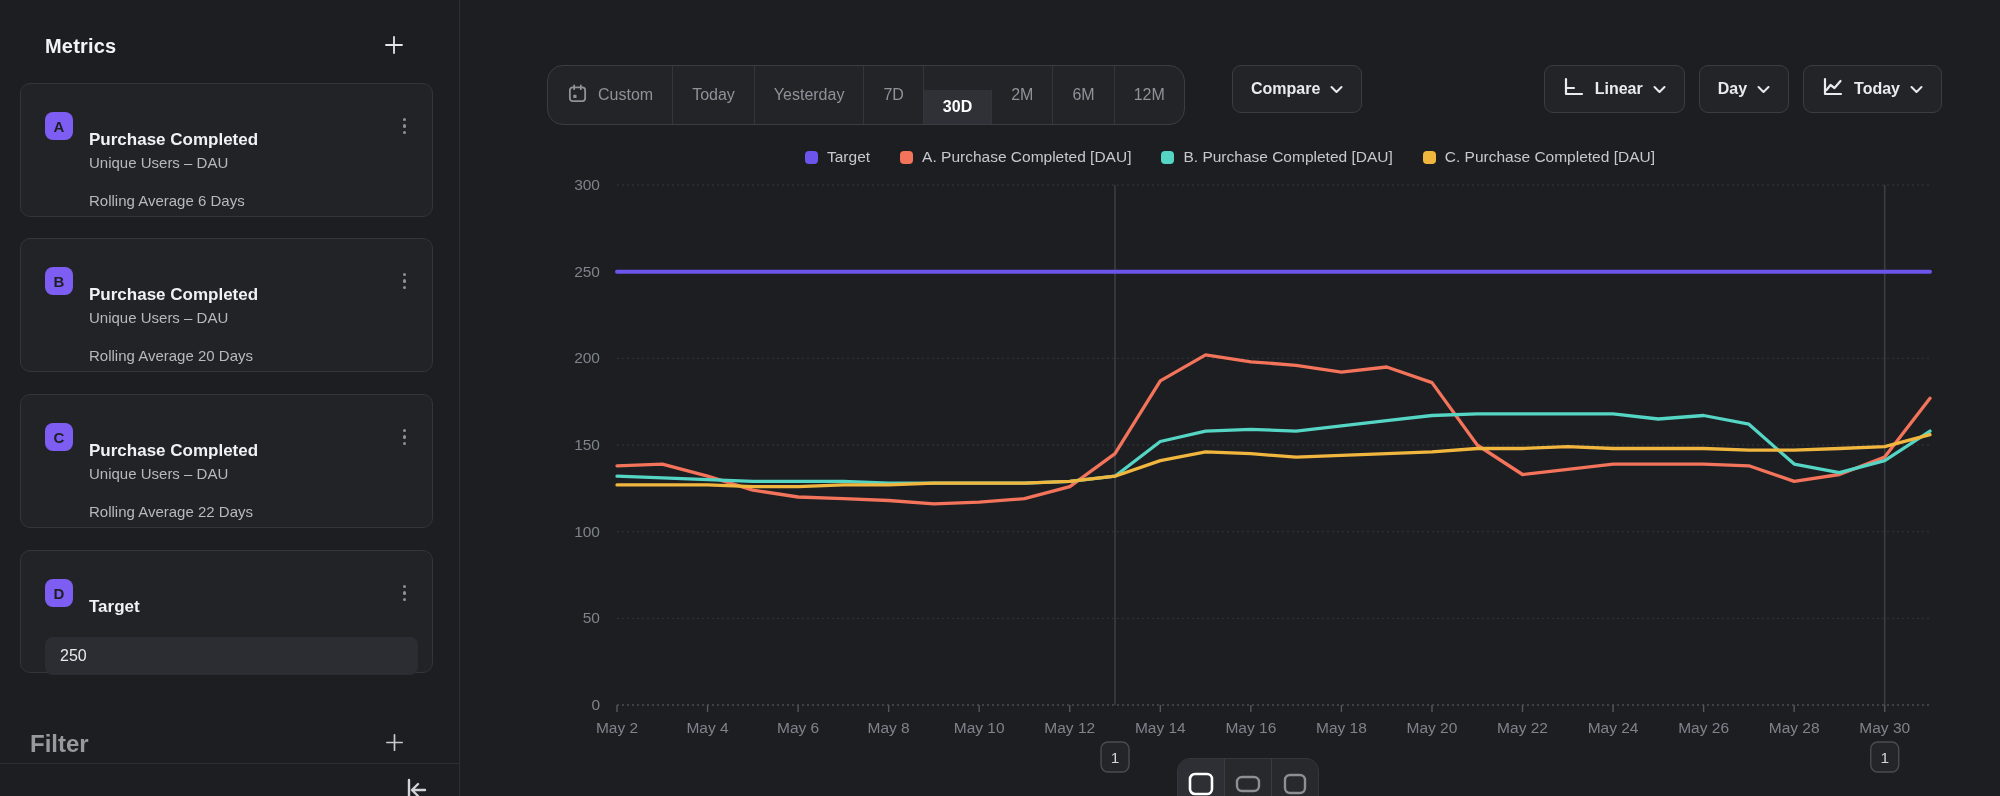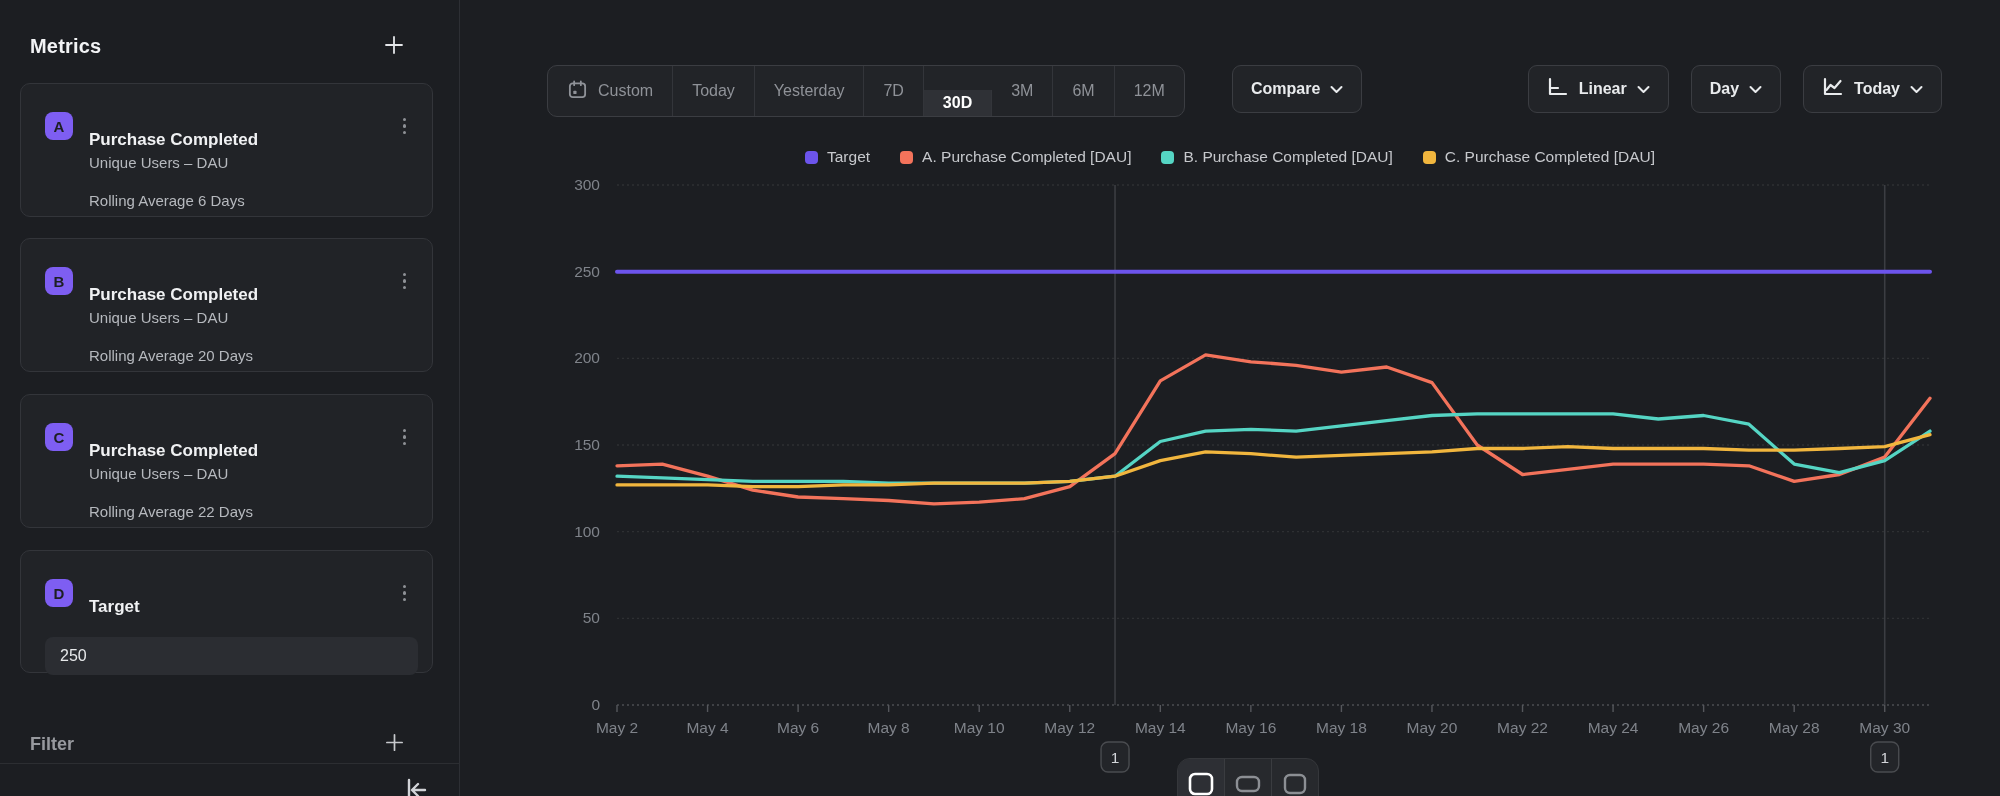--- a/index.html
+++ b/index.html
@@ -20,7 +20,7 @@
     display:flex; align-items:center; justify-content:space-between;
     padding:30px 50px 0 30px;
   }
-  .sidebar-title { font-size:20px; font-weight:700; color:#f2f3f5; letter-spacing:.2px; }
+  .sidebar-title { font-size:20px; font-weight:700; color:#f2f3f5; letter-spacing:.2px;margin-left:15px; }
   .icon-btn { background:none; border:none; cursor:pointer; display:flex; align-items:center; justify-content:center; padding:4px; }
   .metric-card {
     position:absolute; left:20px; width:413px;

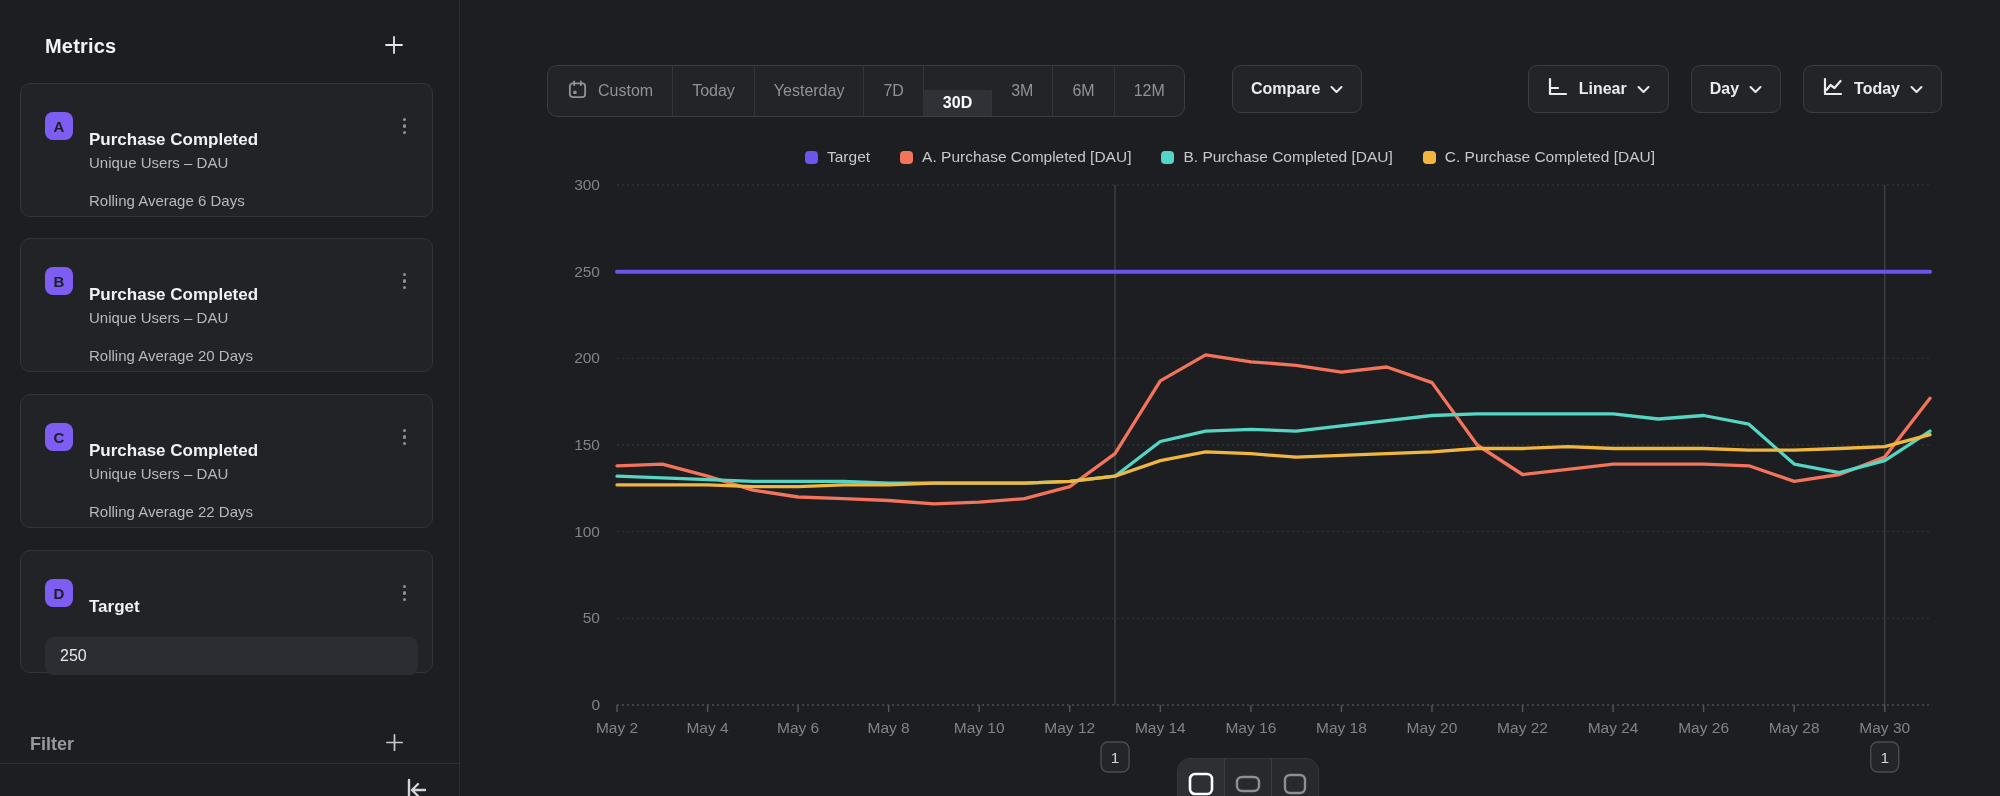--- a/index.html
+++ b/index.html
@@ -59,9 +59,9 @@
 
   
   .range-control {
-    position:absolute; left:547px; top:65px; height:52px;
+    position:absolute; left:547px; top:65px; height:60px;
     display:flex; align-items:stretch;
-    border:1px solid #3b3d42; border-radius:10px; background:#222428;
+    border:1px solid #3b3d42; border-radius:16px; background:#222428;
     overflow:hidden;
   }
   .range-seg {

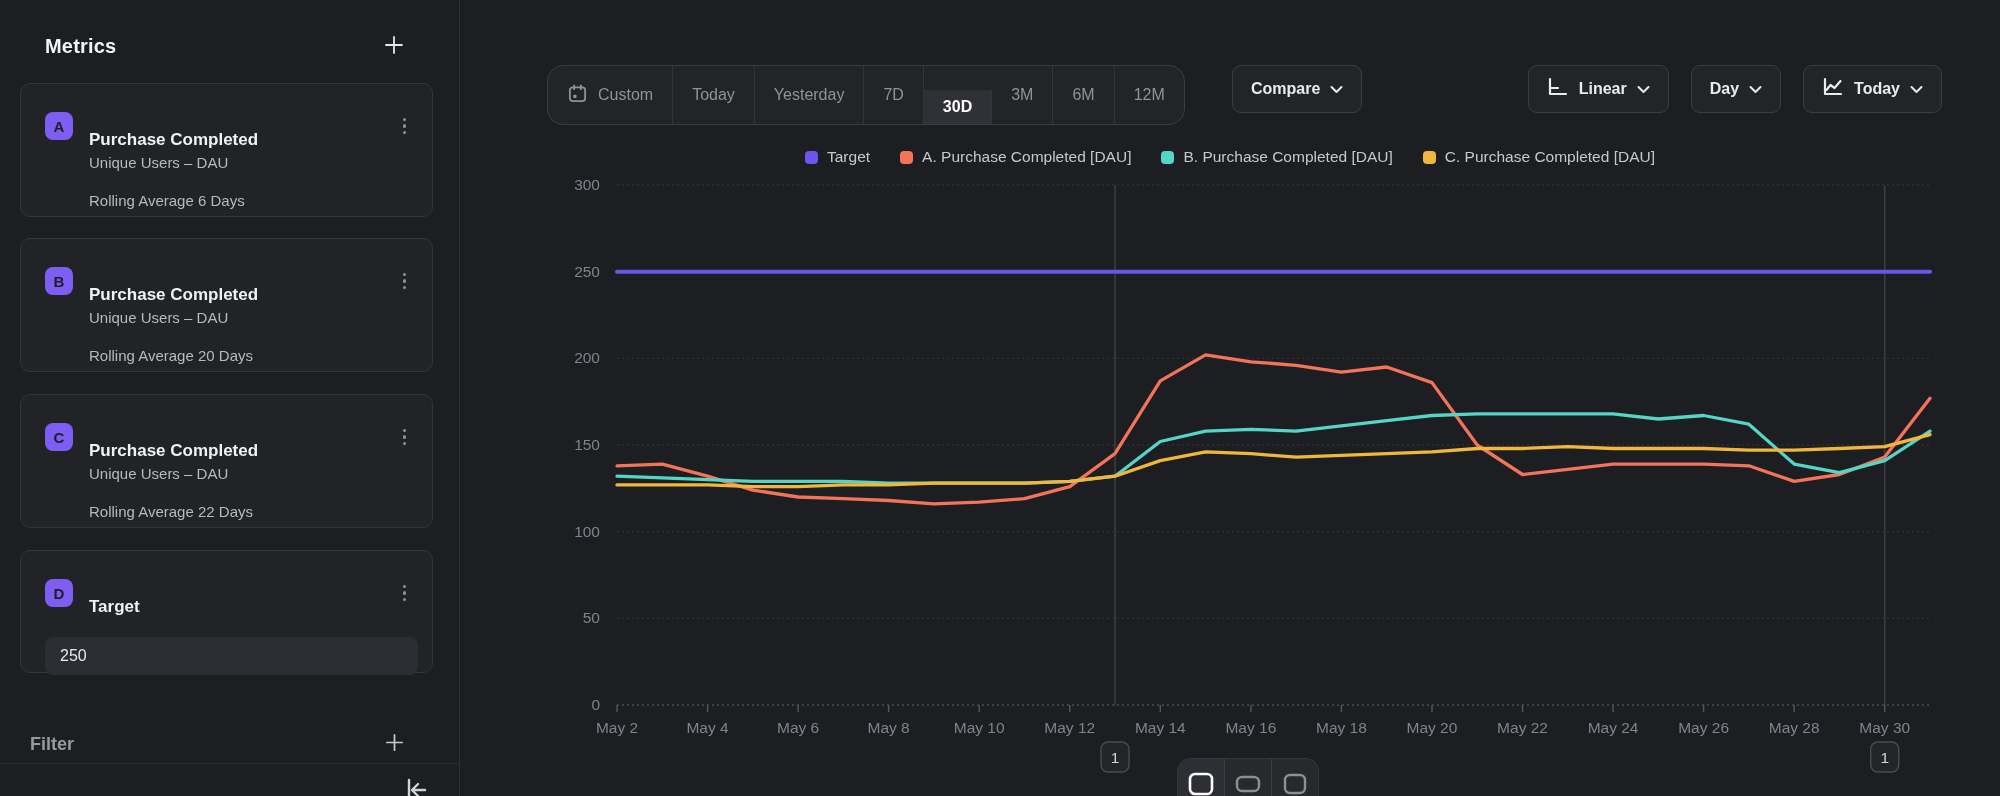--- a/index.html
+++ b/index.html
@@ -213,7 +213,7 @@
       <span>30D</span>
     </button>
     <button class="range-seg">
-      <span>3M</span>
+      <span>2M</span>
     </button>
     <button class="range-seg">
       <span>6M</span>

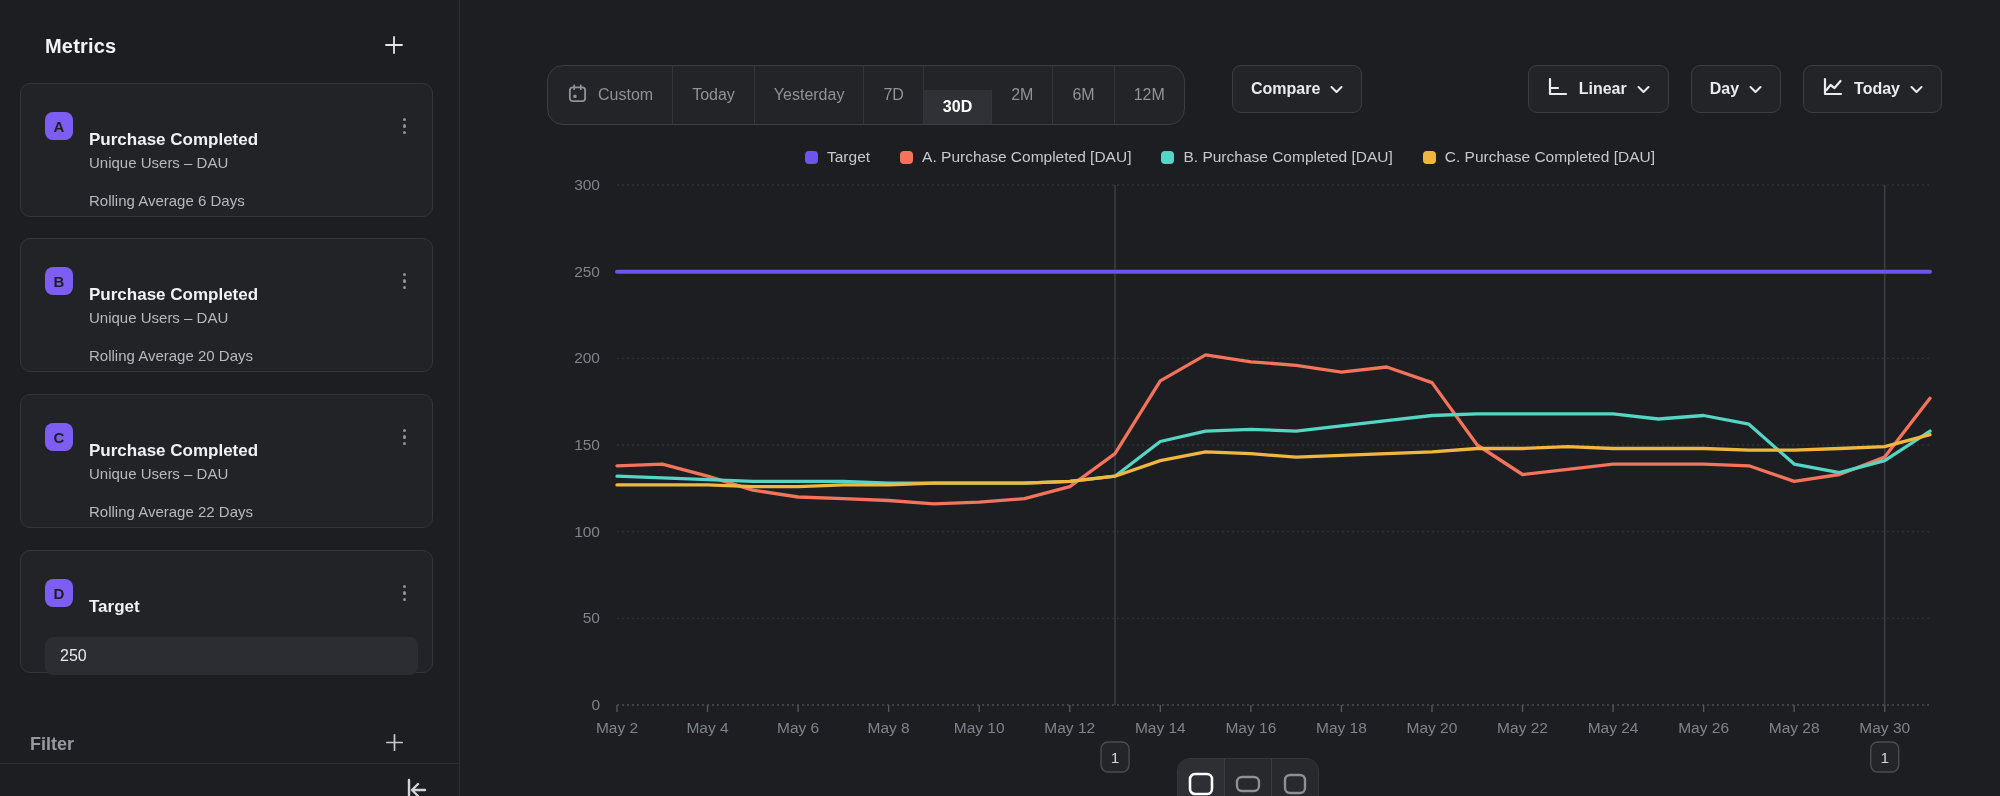--- a/index.html
+++ b/index.html
@@ -79,7 +79,7 @@
     font-family:"Liberation Sans", sans-serif; white-space:nowrap;
   }
   .compare-btn { position:absolute; left:1232px; top:65px; }
-  .right-controls { position:absolute; right:58px; top:65px; display:flex; gap:22px; }
+  .right-controls { position:absolute; right:58px; top:65px; display:flex; gap:14px; }
 
   
   .legend {

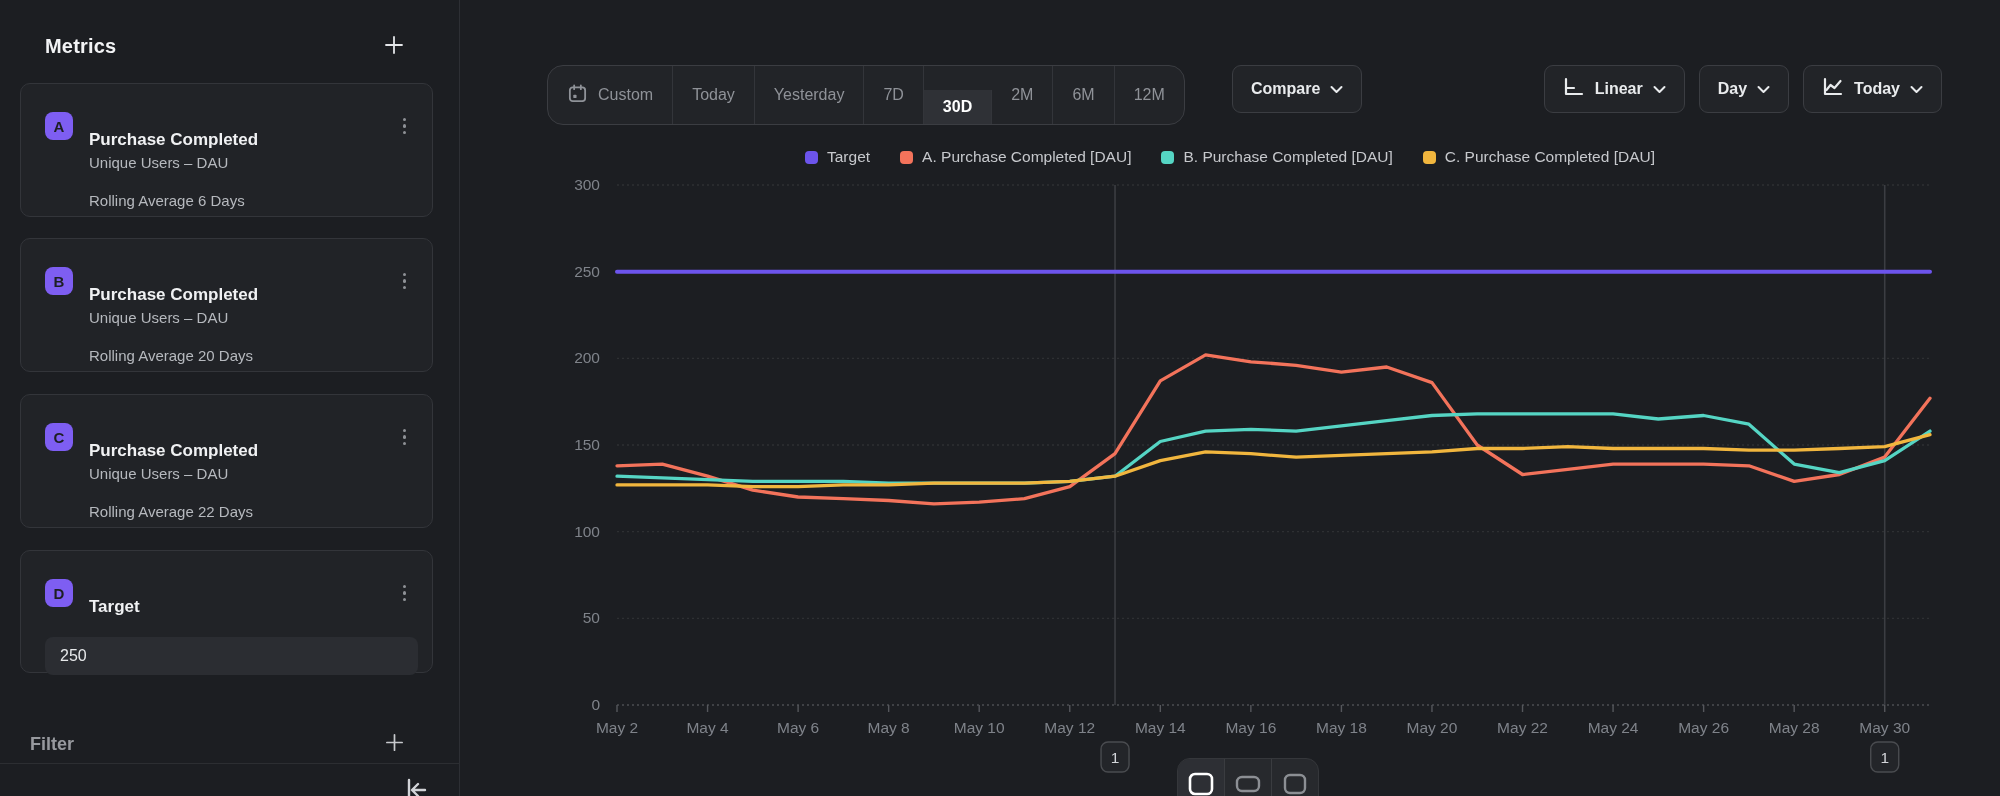--- a/index.html
+++ b/index.html
@@ -53,7 +53,7 @@
     position:absolute; left:30px; right:50px; top:728px;
     display:flex; align-items:center; justify-content:space-between;
   }
-  .filter-title { font-size:18px; font-weight:700; color:#97999e;text-align:center; }
+  .filter-title { font-size:24px; font-weight:700; color:#97999e;text-align:center; }
   .sidebar-divider { position:absolute; left:0; top:763px; width:460px; height:1px; background:#2c2e32; }
   .collapse-btn { position:absolute; left:398px; top:774px; }
 

